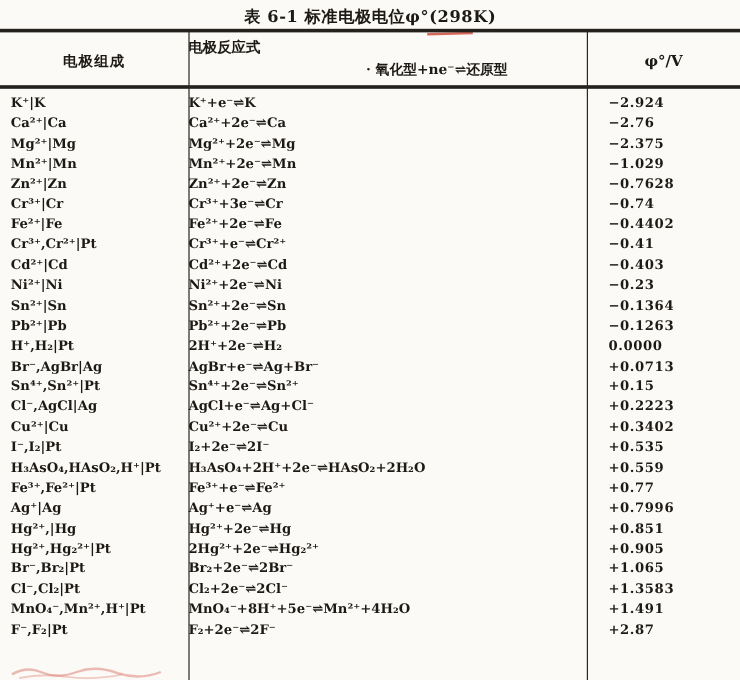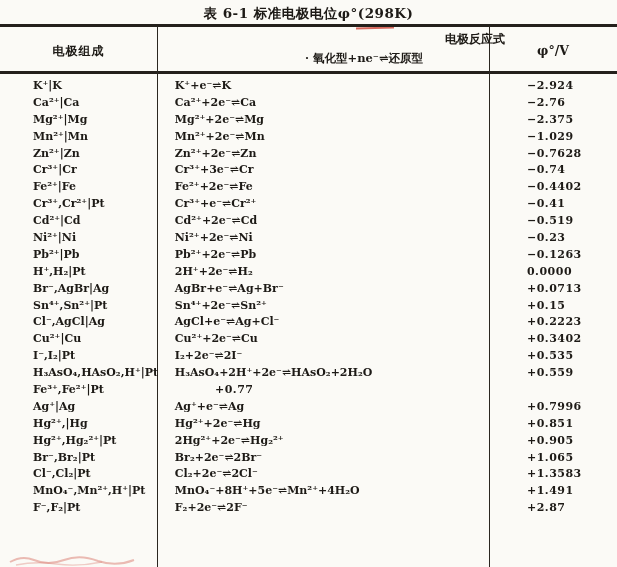--- a/index.html
+++ b/index.html
@@ -27,7 +27,7 @@
 
   .hcell { position:absolute; font-size:12px; font-weight:bold; }
   .h-col1 { top:43px; left:0; width:157px; text-align:center; letter-spacing:1px;font-family:Liberation Serif, serif; }
-  .h-col2a{ top:31px; left:145px; width:332px; text-align:right;padding-left:28px; }
+  .h-col2a{ top:31px; left:157px; width:332px; text-align:left; }
   .h-col2b{ top:51px; left:157px; width:332px; text-align:center; font-size:11.5px;padding-left:41px; }
   .h-col3 { top:43px; left:489px; width:128px; text-align:center; font-size:12.5px; }
 

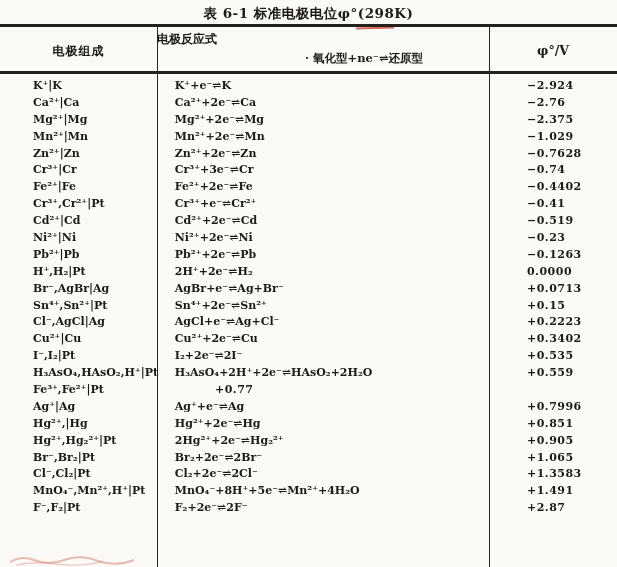--- a/index.html
+++ b/index.html
@@ -35,7 +35,7 @@
   .row  { display:flex; height:16.9px; line-height:16.9px; }
   .row .c1 {
     width:157px; box-sizing:border-box; padding-left:9px;
-    font-size:11px; font-weight:bold; white-space:nowrap;margin-left:24px;
+    font-size:11px; font-weight:bold; white-space:nowrap;
   }
   .row .c2 {
     width:332px; box-sizing:border-box; text-align:left;

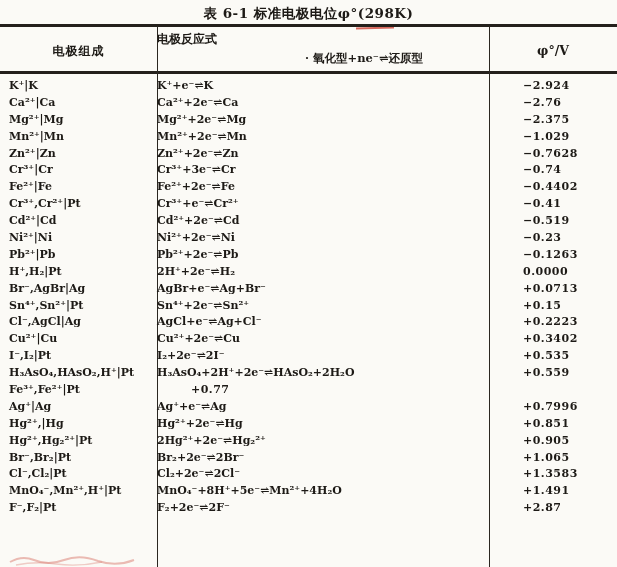--- a/index.html
+++ b/index.html
@@ -42,7 +42,7 @@
     font-size:11px; font-weight:bold; white-space:nowrap;
   }
   .row .c3 {
-    width:128px; box-sizing:border-box; padding-left:34px;
+    width:128px; box-sizing:border-box; padding-left:18px;
     font-size:11px; font-weight:bold; letter-spacing:0.5px; white-space:nowrap;
   }
   .row .c3.indent { }

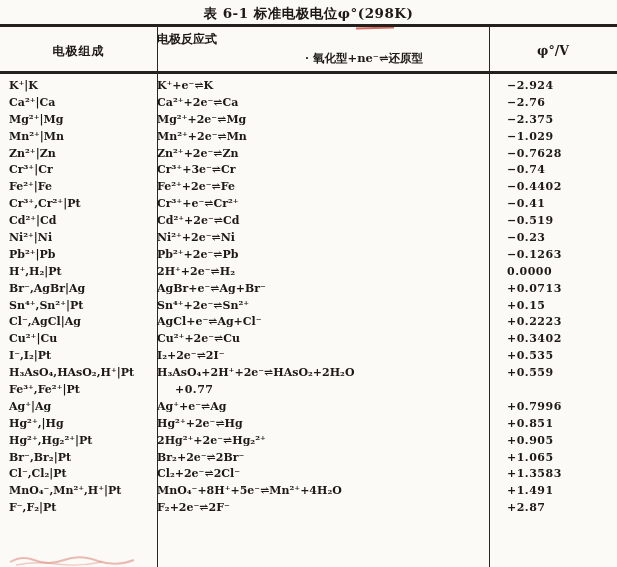--- a/index.html
+++ b/index.html
@@ -117,7 +117,7 @@
       <div class="row">
         <div class="c1">Cd²⁺|Cd</div>
         <div class="c2">Cd²⁺+2e⁻⇌Cd</div>
-        <div class="c3">−0.519</div>
+        <div class="c3">−0.403</div>
       </div>
       <div class="row">
         <div class="c1">Ni²⁺|Ni</div>

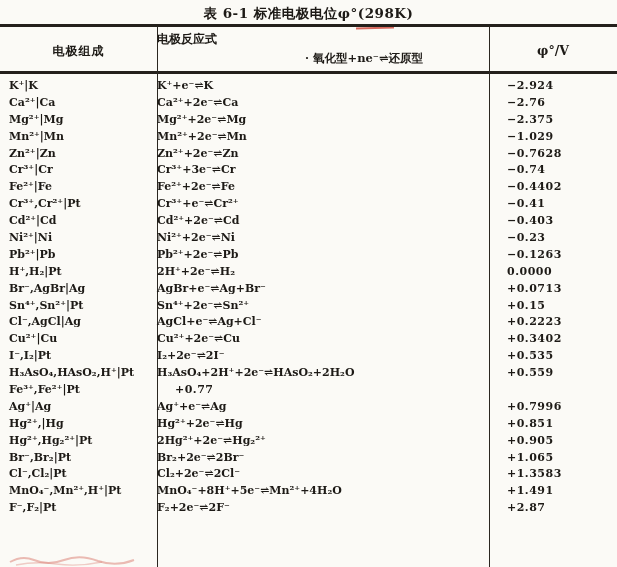--- a/index.html
+++ b/index.html
@@ -125,6 +125,11 @@
         <div class="c3">−0.23</div>
       </div>
       <div class="row">
+        <div class="c1">Sn²⁺|Sn</div>
+        <div class="c2">Sn²⁺+2e⁻⇌Sn</div>
+        <div class="c3">−0.1364</div>
+      </div>
+      <div class="row">
         <div class="c1">Pb²⁺|Pb</div>
         <div class="c2">Pb²⁺+2e⁻⇌Pb</div>
         <div class="c3">−0.1263</div>

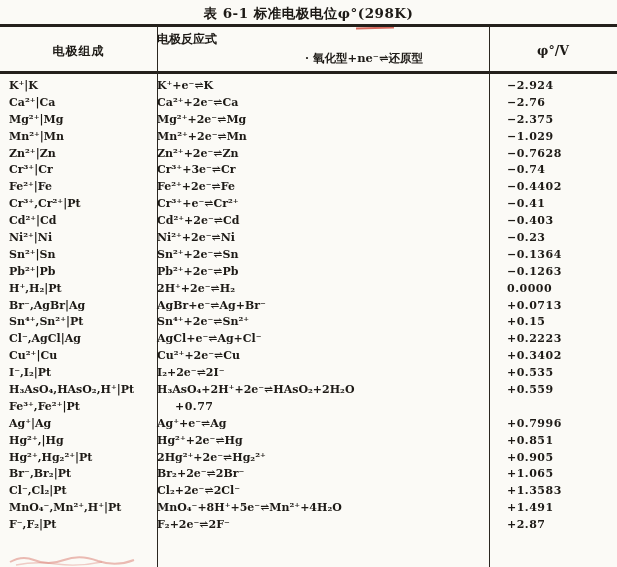--- a/index.html
+++ b/index.html
@@ -171,6 +171,7 @@
       </div>
       <div class="row">
         <div class="c1">Fe³⁺,Fe²⁺|Pt</div>
+        <div class="c2">Fe³⁺+e⁻⇌Fe²⁺</div>
         <div class="c3">+0.77</div>
       </div>
       <div class="row">

